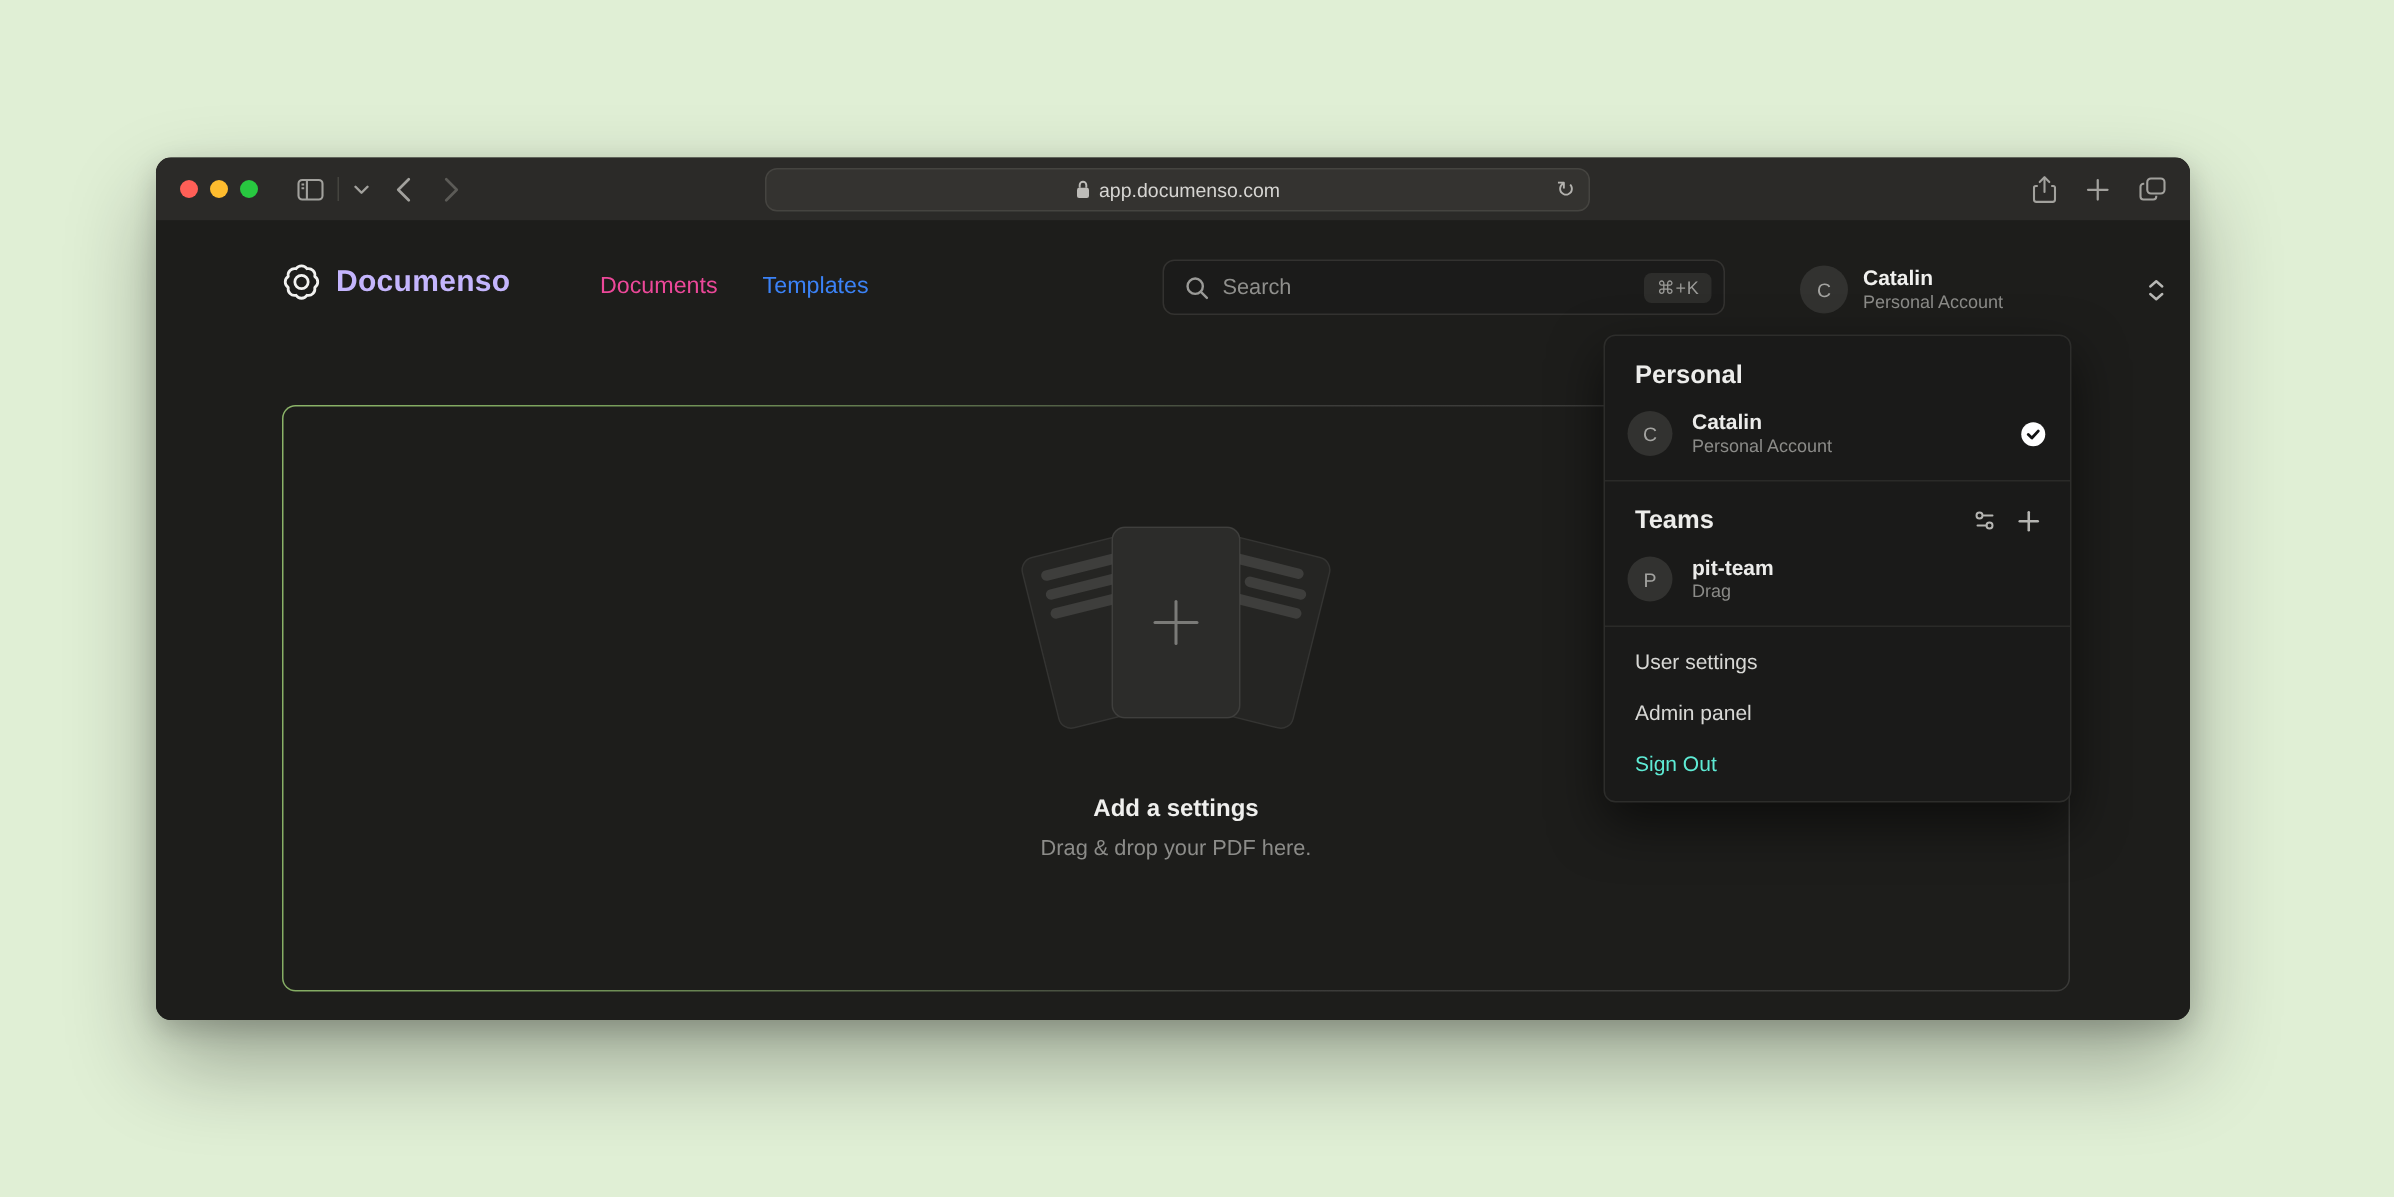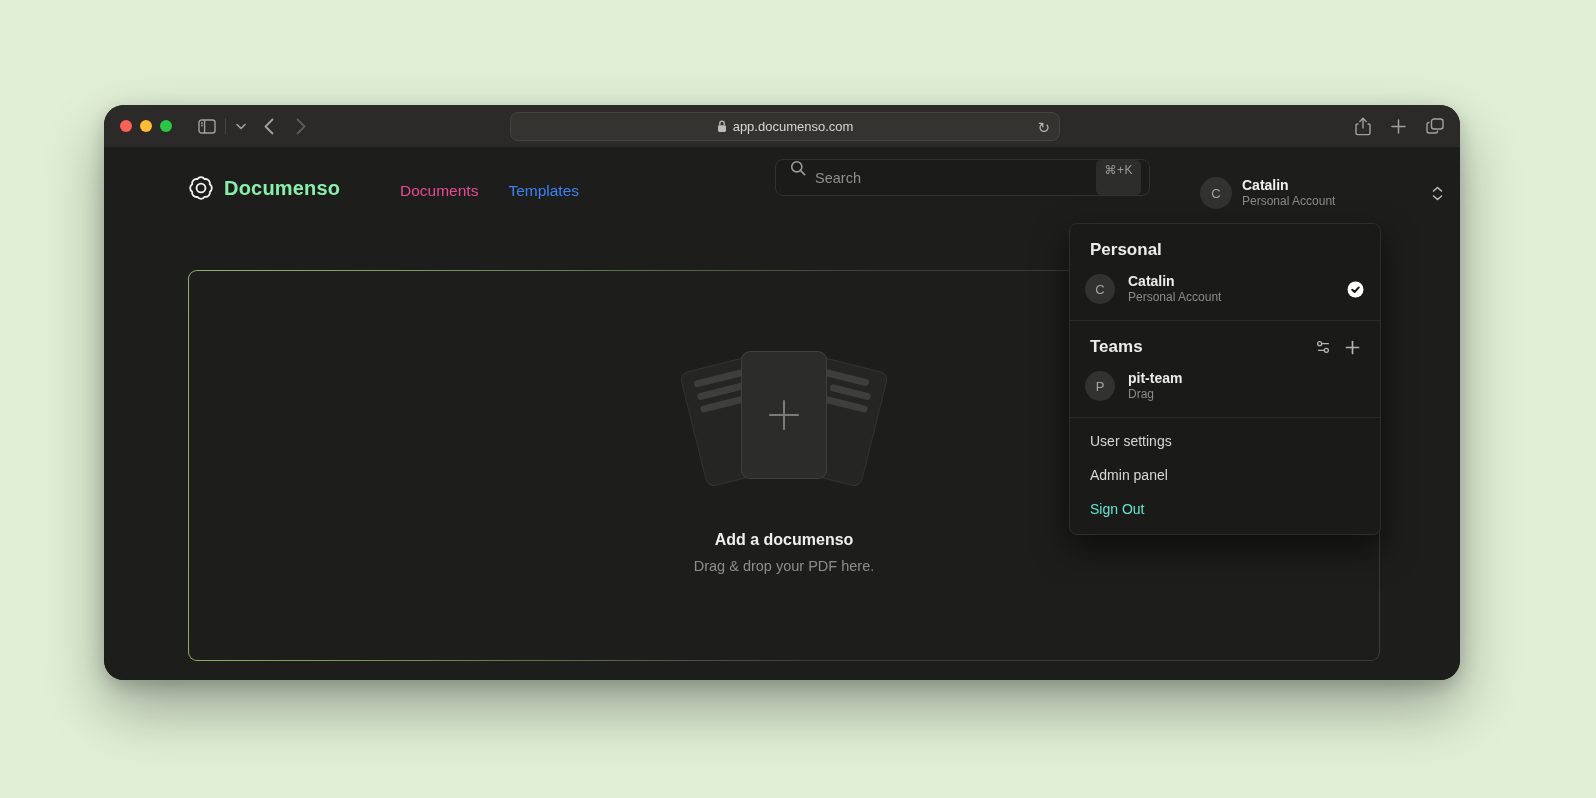--- a/index.html
+++ b/index.html
@@ -11,7 +11,7 @@
   }
   .window {
     position:absolute; left:104px; top:105px; width:1356px; height:575px;
-    border-radius:20px; overflow:hidden;
+    border-radius:10px; overflow:hidden;
     box-shadow:0 28px 60px rgba(0,0,0,.32), 0 6px 18px rgba(0,0,0,.18);
     background:#1d1d1b;
   }

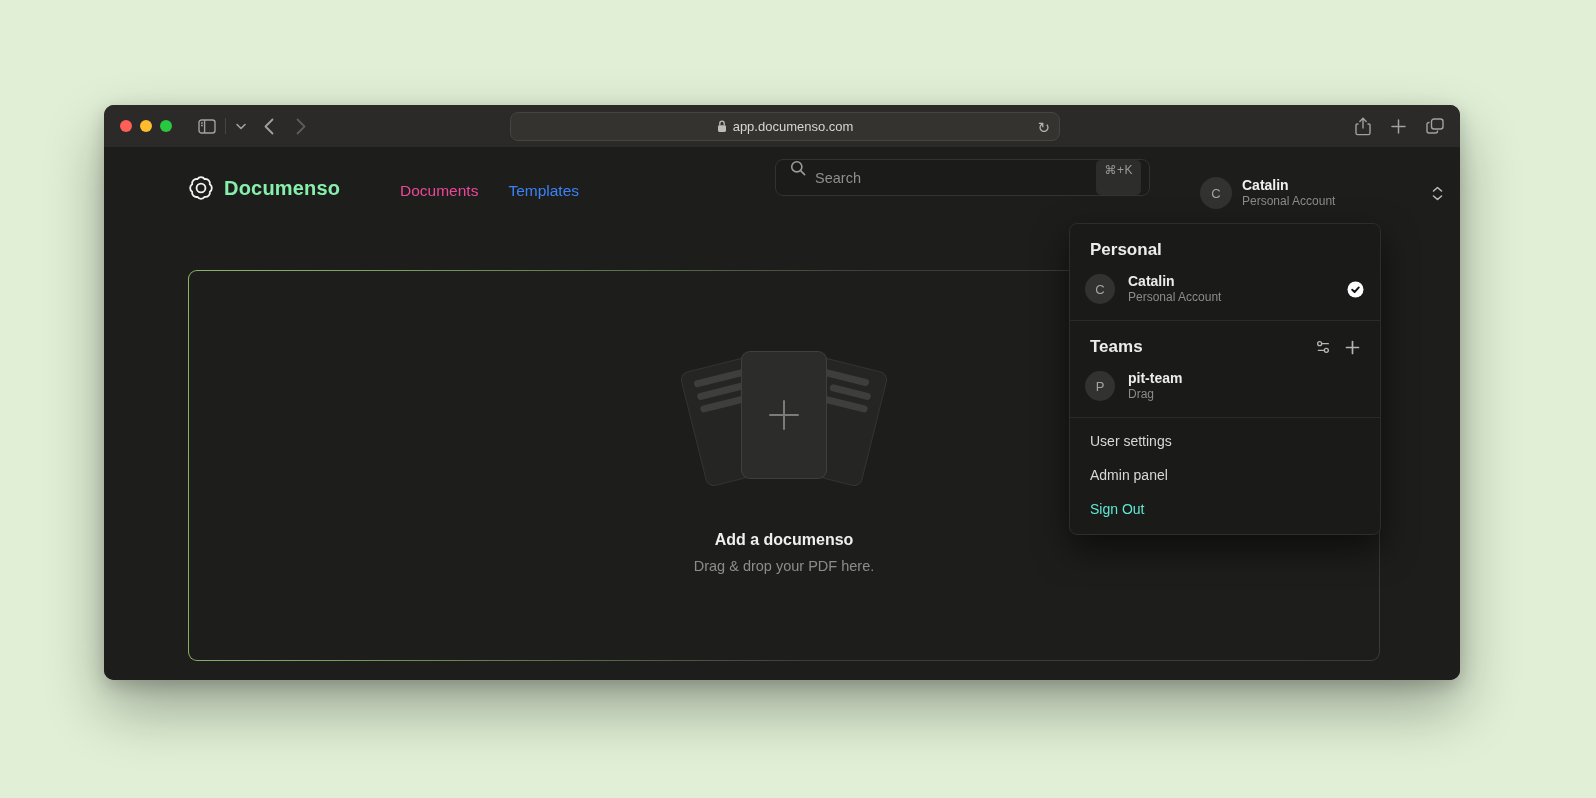--- a/index.html
+++ b/index.html
@@ -44,7 +44,7 @@
   
   .content { position:relative; height:533px; background:#1d1d1b; }
   
-  .brand { position:absolute; left:84px; top:28px; display:flex; align-items:center; gap:10px; color:#86efac; }
+  .brand { position:absolute; left:84px; top:28px; display:flex; align-items:center; gap:10px; color:#c4b5fd; }
   .brand svg { color:#f2f2f0; }
   .brand-name { font-size:20px; font-weight:700; letter-spacing:.2px; }
   .nav { position:absolute; left:296px; top:35px; display:flex; gap:30px; font-size:15.5px; font-weight:500; }

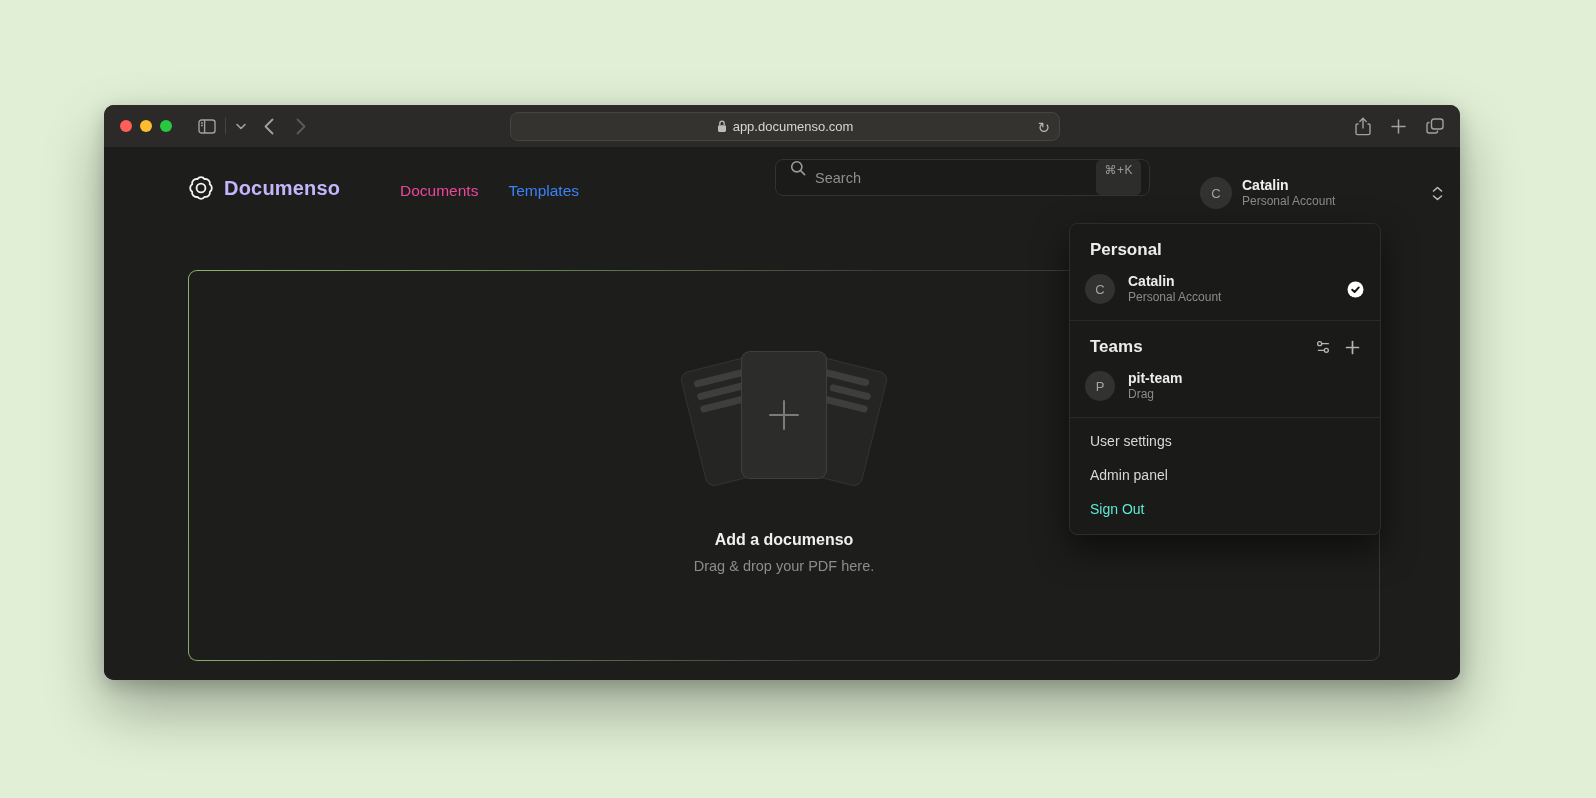--- a/index.html
+++ b/index.html
@@ -51,9 +51,9 @@
   .nav-item-active { color:#ec4899; cursor:pointer; }
   .nav-item { color:#3b82f6; cursor:pointer; }
   .search {
-    position:absolute; left:671px; top:12px; width:375px; height:37px;
+    position:absolute; left:671px; top:26px; width:375px; height:37px;
     border:1px solid #333230; background:#1b1b1a; border-radius:8px;
-    display:flex; padding:0 8px 0 14px;
+    display:flex; align-items:center; padding:0 8px 0 14px;
   }
   .search .mag { color:#9a9a97; display:flex; margin-right:9px; }
   .search input {

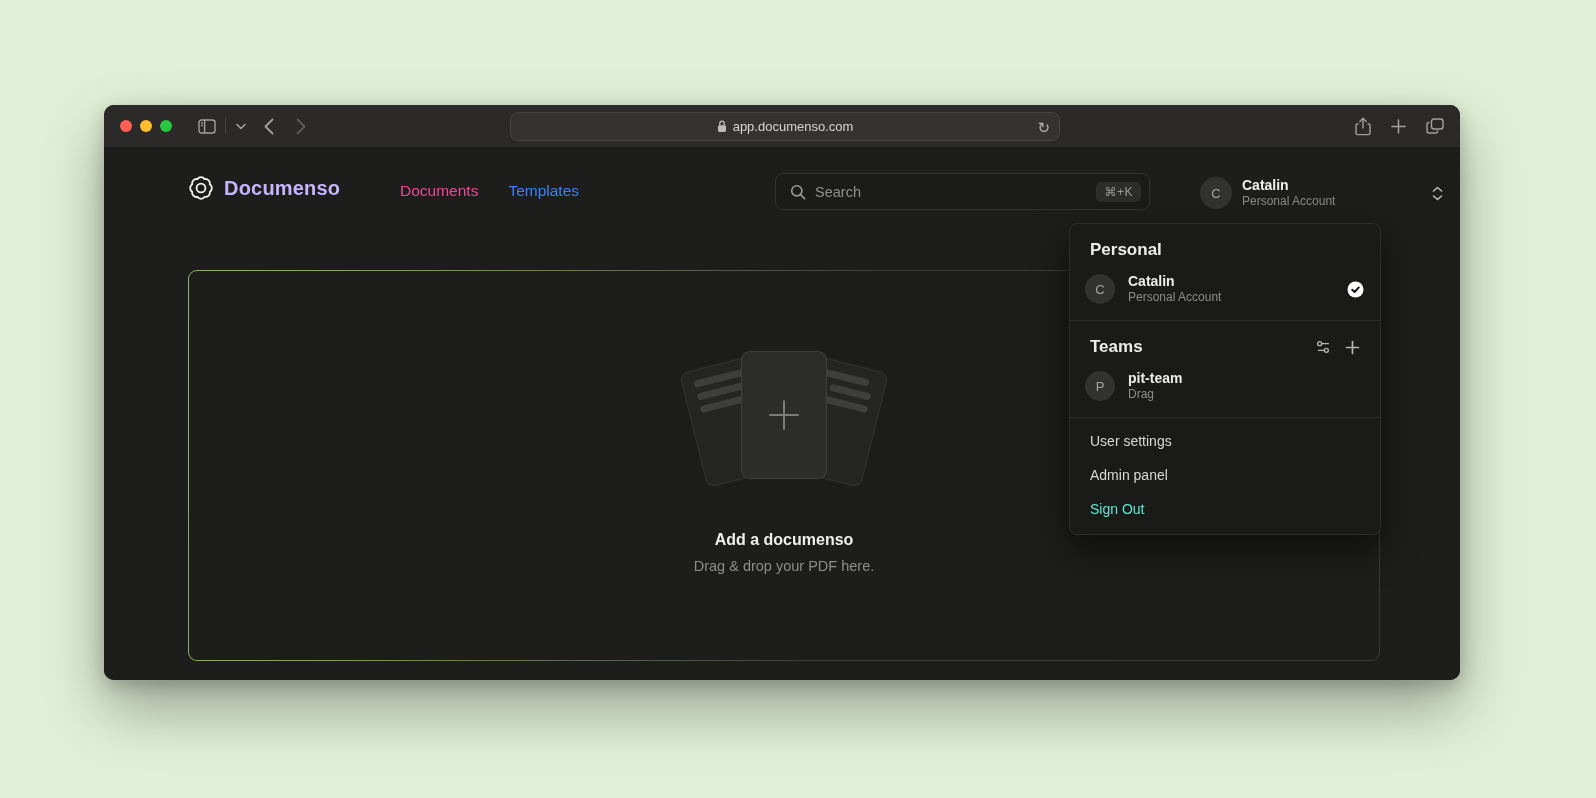--- a/index.html
+++ b/index.html
@@ -263,7 +263,7 @@
             </span>
           </div>
         </div>
-        <div class="dz-title">Add a documenso</div>
+        <div class="dz-title">Add a settings</div>
         <div class="dz-sub">Drag &amp; drop your PDF here.</div>
       </div>
     </div>

